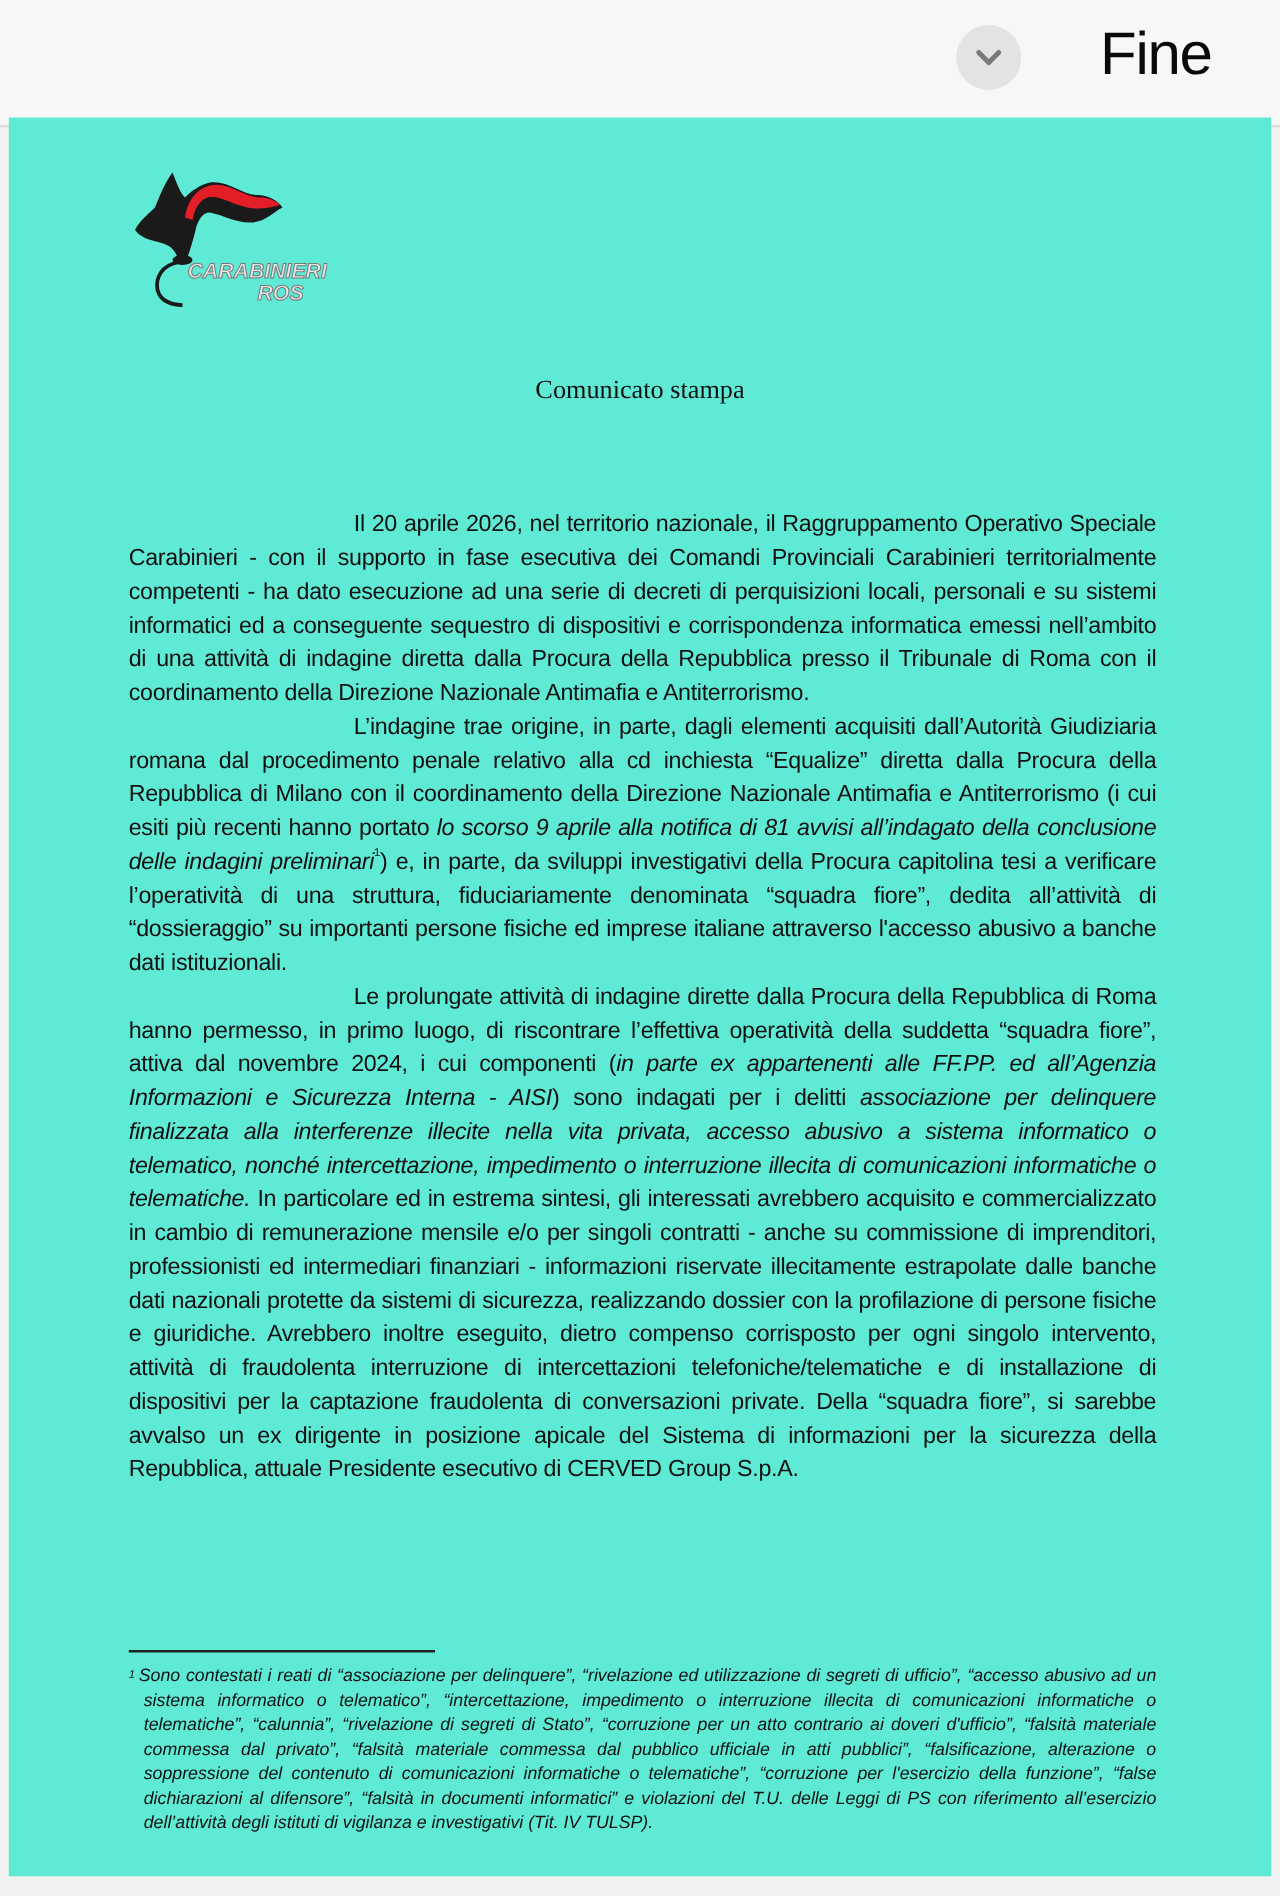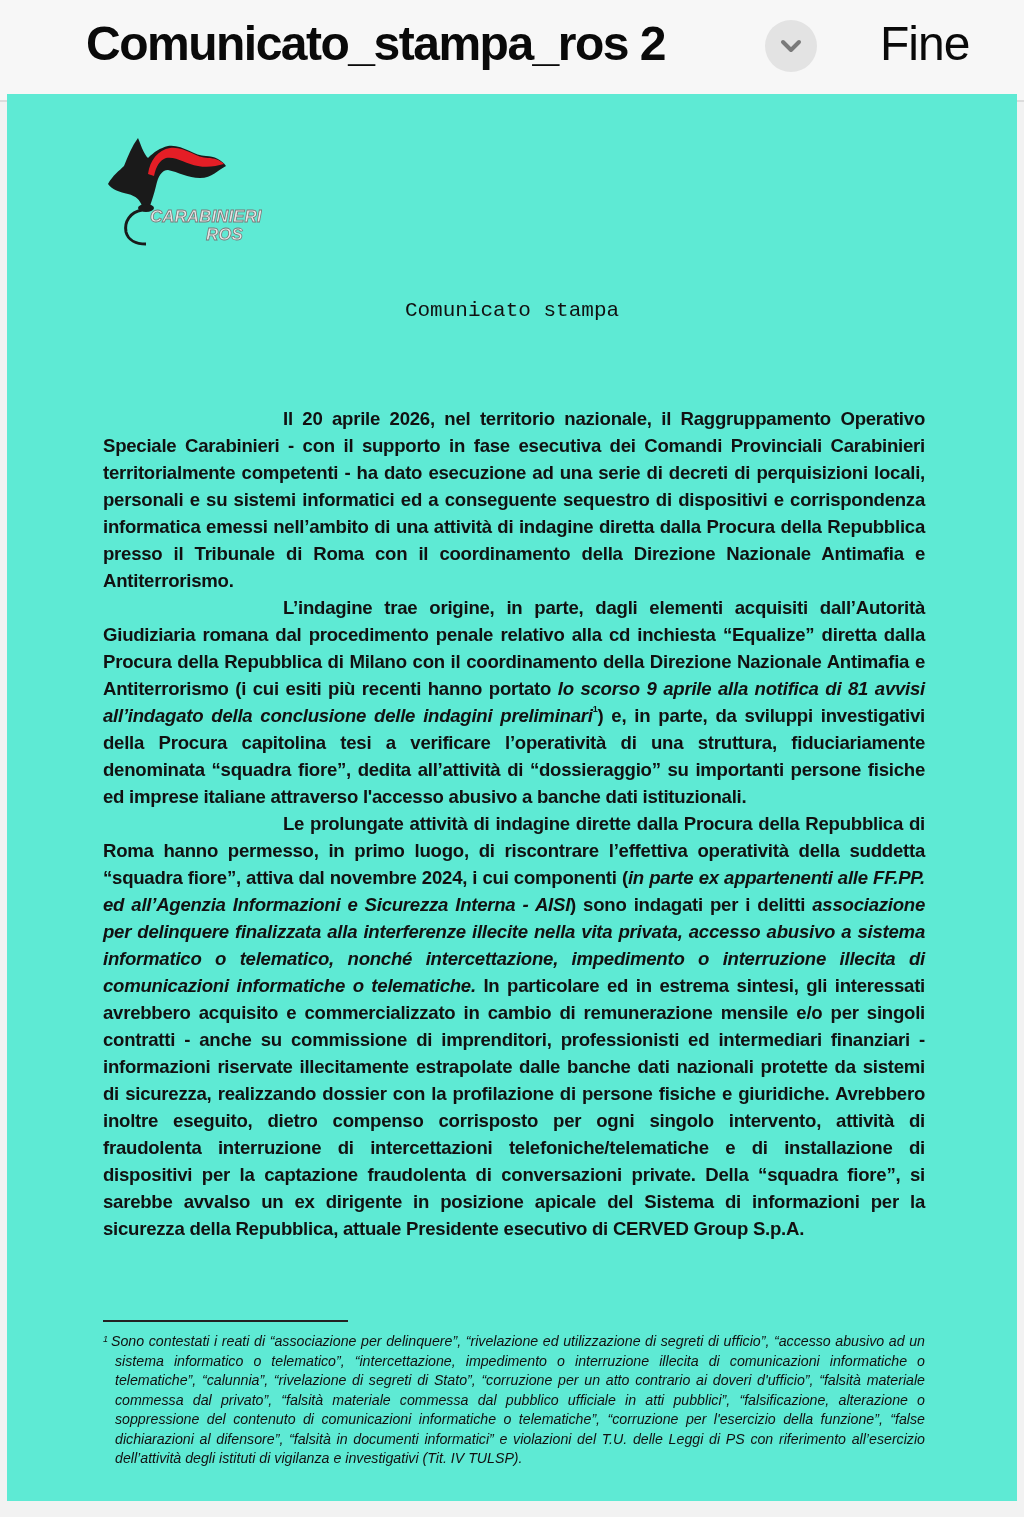--- a/index.html
+++ b/index.html
@@ -70,7 +70,6 @@
 <body>
 
 <div class="topbar">
-  <div class="title">Comunicato_stampa_ros 2</div>
   <div class="chev-btn">
     <svg width="24" height="16" viewBox="0 0 24 16">
       <path d="M4 4 L12 12 L20 4" fill="none" stroke="#7a7a7a" stroke-width="4" stroke-linecap="round" stroke-linejoin="round"></path>

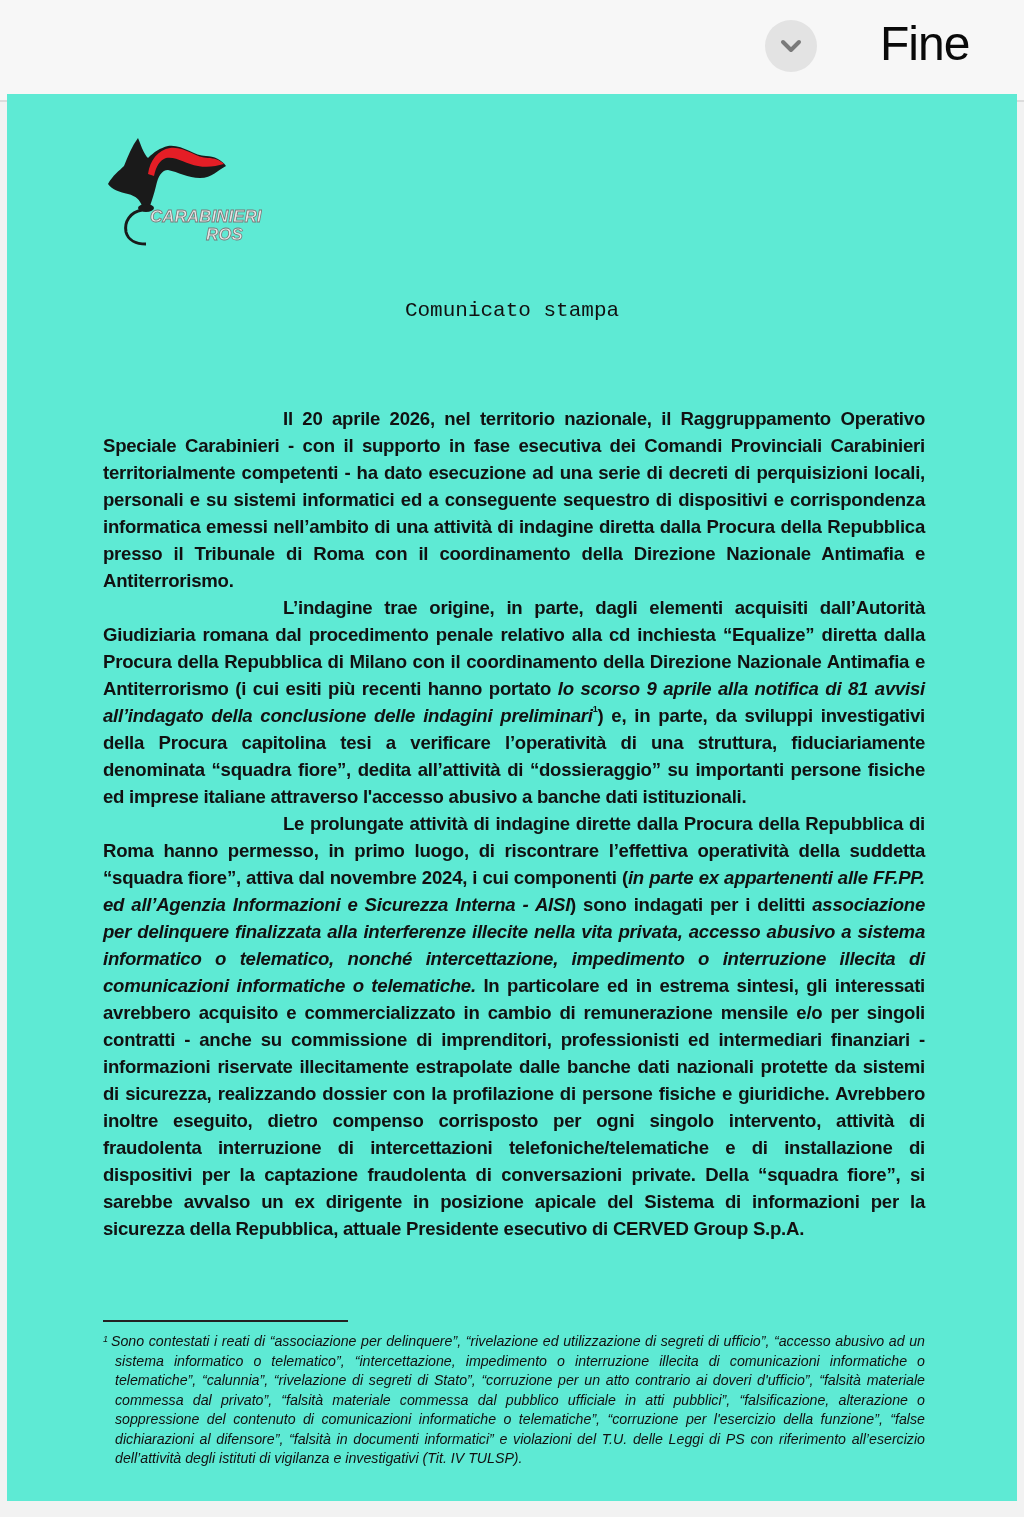--- a/index.html
+++ b/index.html
@@ -41,7 +41,7 @@
     .doc-title {
       position: absolute; left: 0; width: 1010px; top: 205px;
       text-align: center; font-size: 21px; color: #111;
-      font-family: Liberation Mono, monospace;
+      font-family: Liberation Serif, serif;
     }
     .body-text {
       position: absolute; left: 96px; width: 822px; top: 311px;

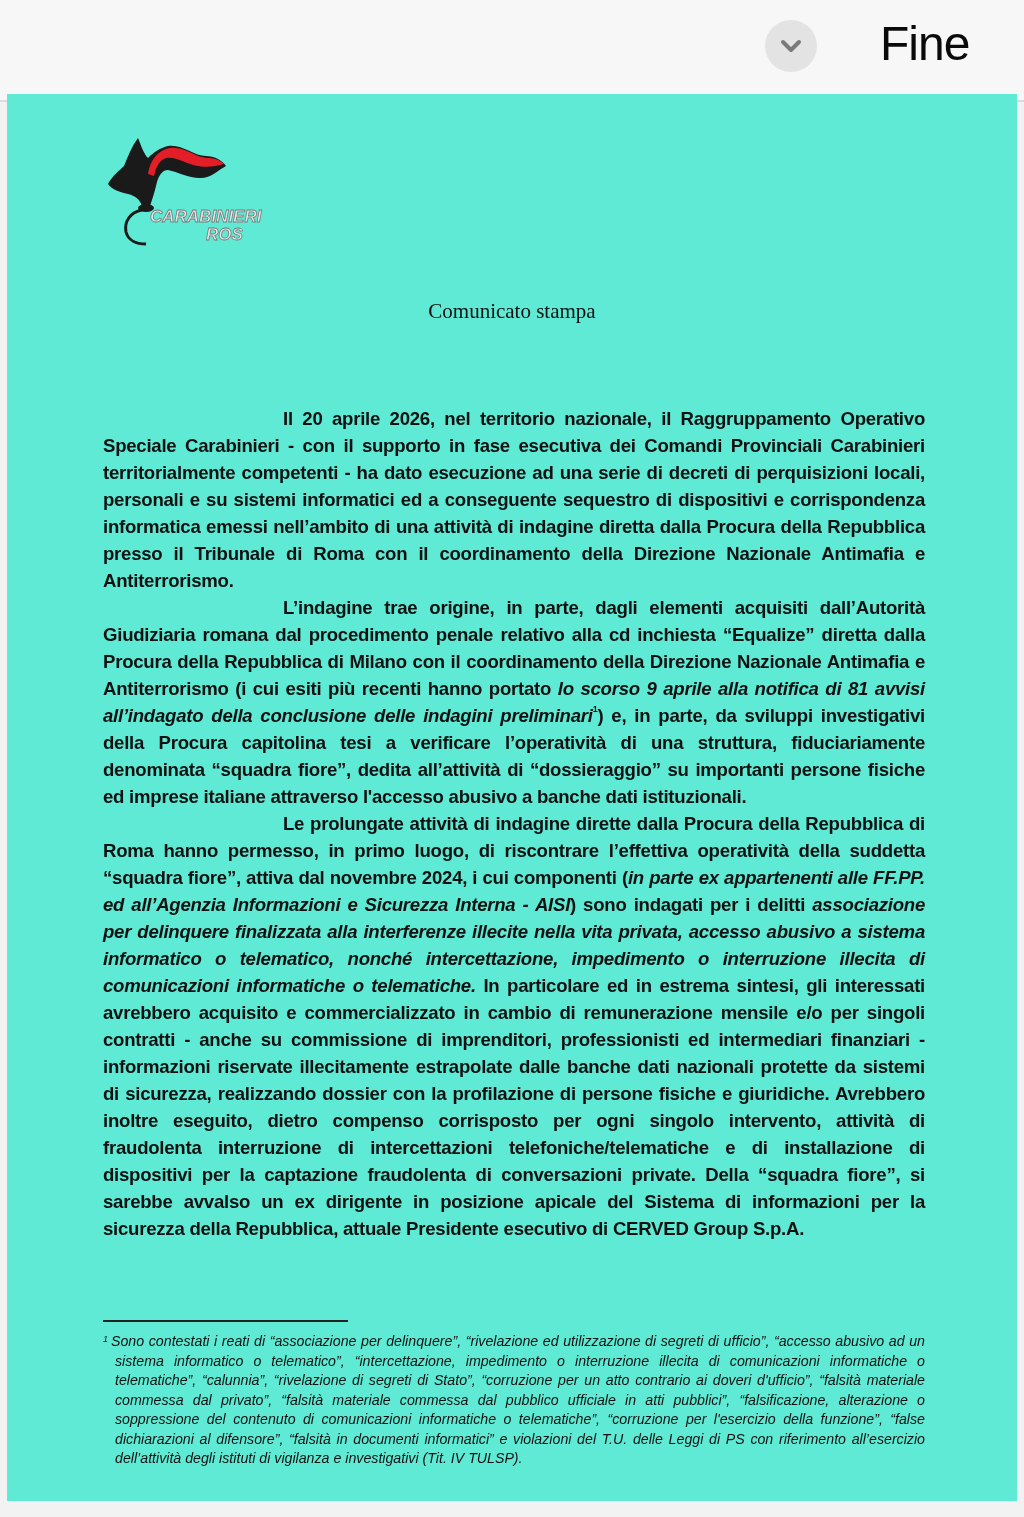--- a/index.html
+++ b/index.html
@@ -47,7 +47,7 @@
       position: absolute; left: 96px; width: 822px; top: 311px;
       font-family: "Liberation Sans", sans-serif;
       font-size: 18.6px; line-height: 27px; color: #111;
-      text-align: justify; letter-spacing: -0.25px; font-weight: bold;
+      text-align: justify; letter-spacing: -0.25px;
     }
     .body-text p { margin: 0; text-indent: 180px; }
     .body-text i { font-style: italic; }

